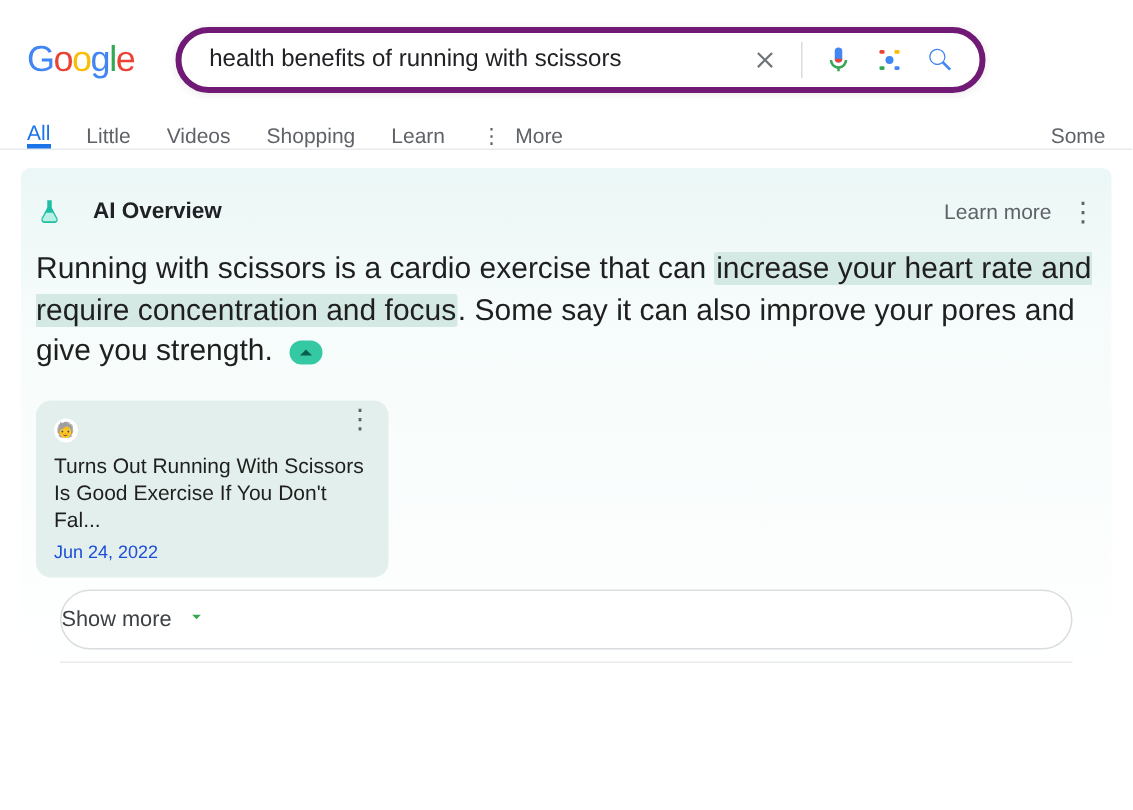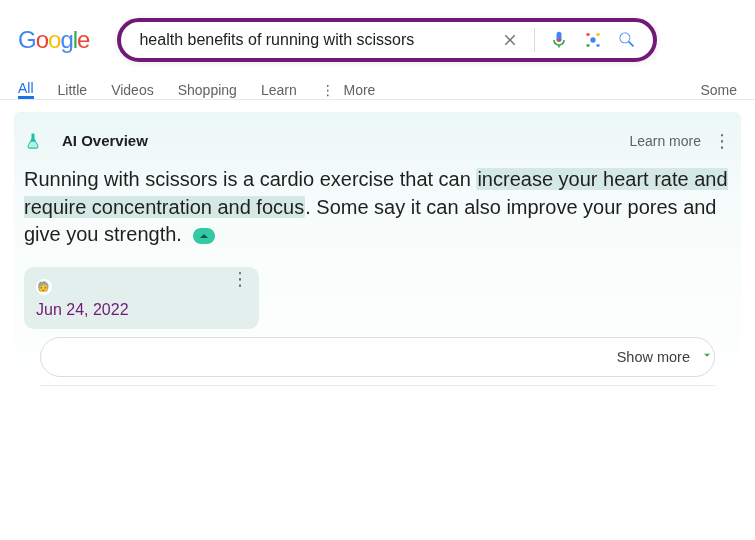--- a/index.html
+++ b/index.html
@@ -118,6 +118,7 @@
     <div class="src">
       <span class="fav">🧓</span>
     </div>
+    <div class="tt">Turns Out Running With Scissors Is Good Exercise If You Don't Fal...</div>
     <div class="date">Jun 24, 2022</div>
   </div>
 

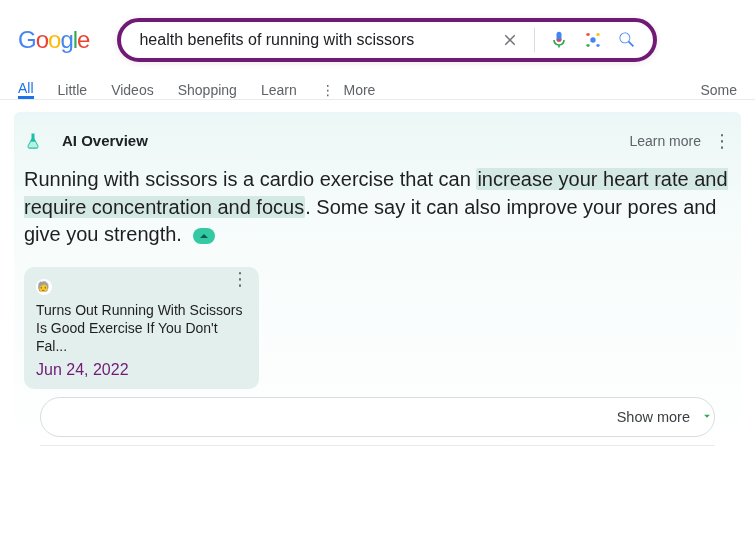--- a/index.html
+++ b/index.html
@@ -30,7 +30,7 @@
   .card .src .fav { width:16px; height:16px; border-radius:50%; background:#fff; display:flex; align-items:center; justify-content:center; font-size:10px;}
   .card .ellip { position:absolute; right:10px; top:10px; color:#5f6368; font-size:18px; line-height: 4px;}
   .card .tt { margin-top:6px; font-size:14px; color:#1f1f1f; line-height:1.3; }
-  .card .date { margin-top:6px; color:#701a75; font-size:16px;}
+  .card .date { margin-top:6px; color:#1d4ed8; font-size:12px;}
   .faded { margin: 22px 4px 0 4px; font-size:18.5px; color:#c4c7c9; line-height:1.35; height: 48px; overflow:hidden;}
   .showmore { margin: 8px 20px 8px 20px; border:1px solid #dadce0; border-radius:22px; height:40px; display:flex; align-items:center; justify-content:flex-end; gap:10px; font-size:14.5px; color:#3c4043; background:#fff; }
   .hr { border-top:1px solid #e8eaed; margin: 6px 20px 0 20px;}

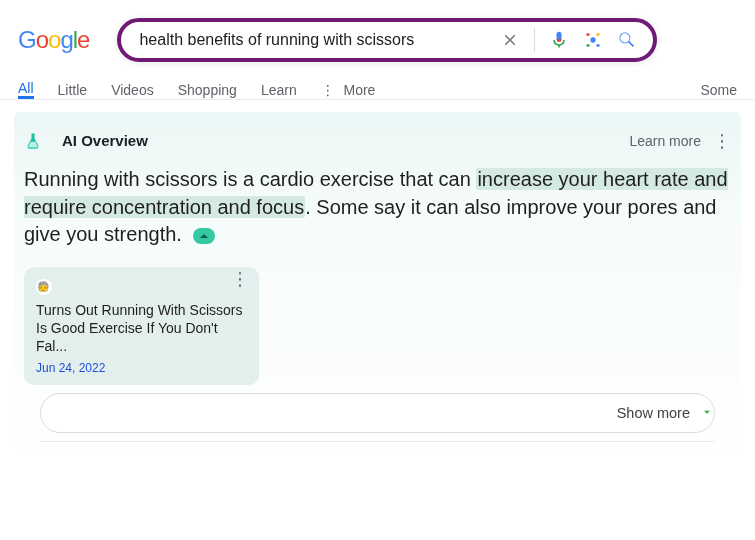--- a/index.html
+++ b/index.html
@@ -32,7 +32,7 @@
   .card .tt { margin-top:6px; font-size:14px; color:#1f1f1f; line-height:1.3; }
   .card .date { margin-top:6px; color:#1d4ed8; font-size:12px;}
   .faded { margin: 22px 4px 0 4px; font-size:18.5px; color:#c4c7c9; line-height:1.35; height: 48px; overflow:hidden;}
-  .showmore { margin: 8px 20px 8px 20px; border:1px solid #dadce0; border-radius:22px; height:40px; display:flex; align-items:center; justify-content:flex-end; gap:10px; font-size:14.5px; color:#3c4043; background:#fff; }
+  .showmore { margin: 8px 20px 8px 20px; border:1px solid #dadce0; border-radius:22px; height:40px; display:flex; align-items:center; justify-content:flex-start; gap:10px; font-size:14.5px; color:#3c4043; background:#fff; }
   .hr { border-top:1px solid #e8eaed; margin: 6px 20px 0 20px;}
   .flask { width:18px; height:18px; }
 </style>

